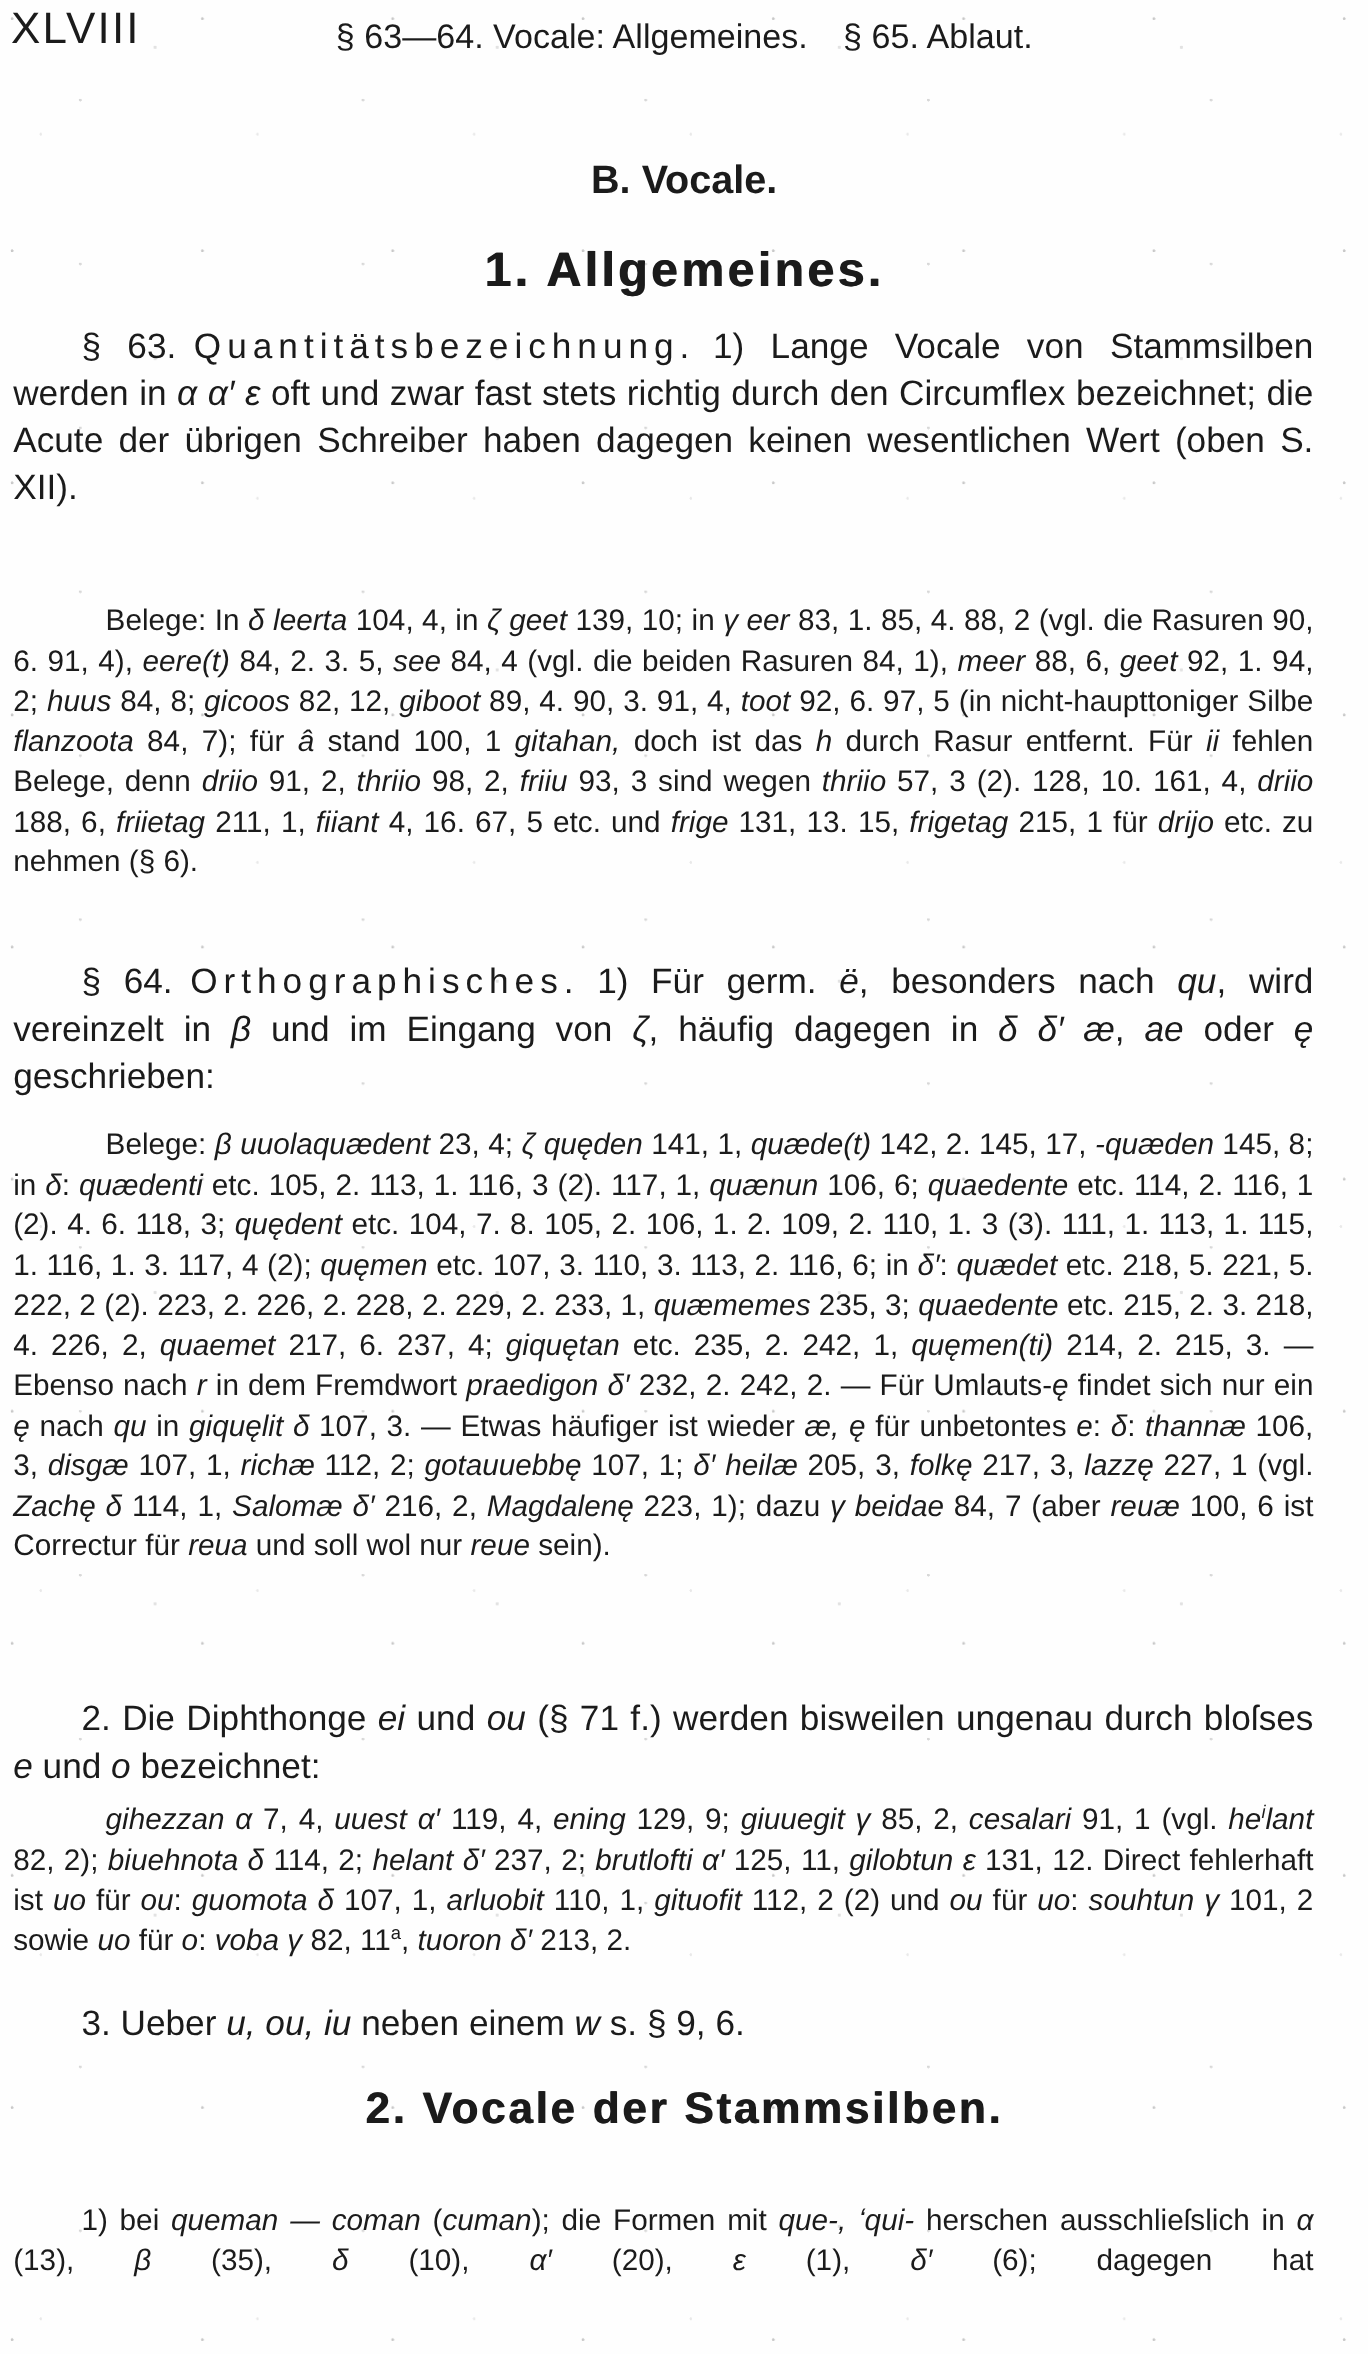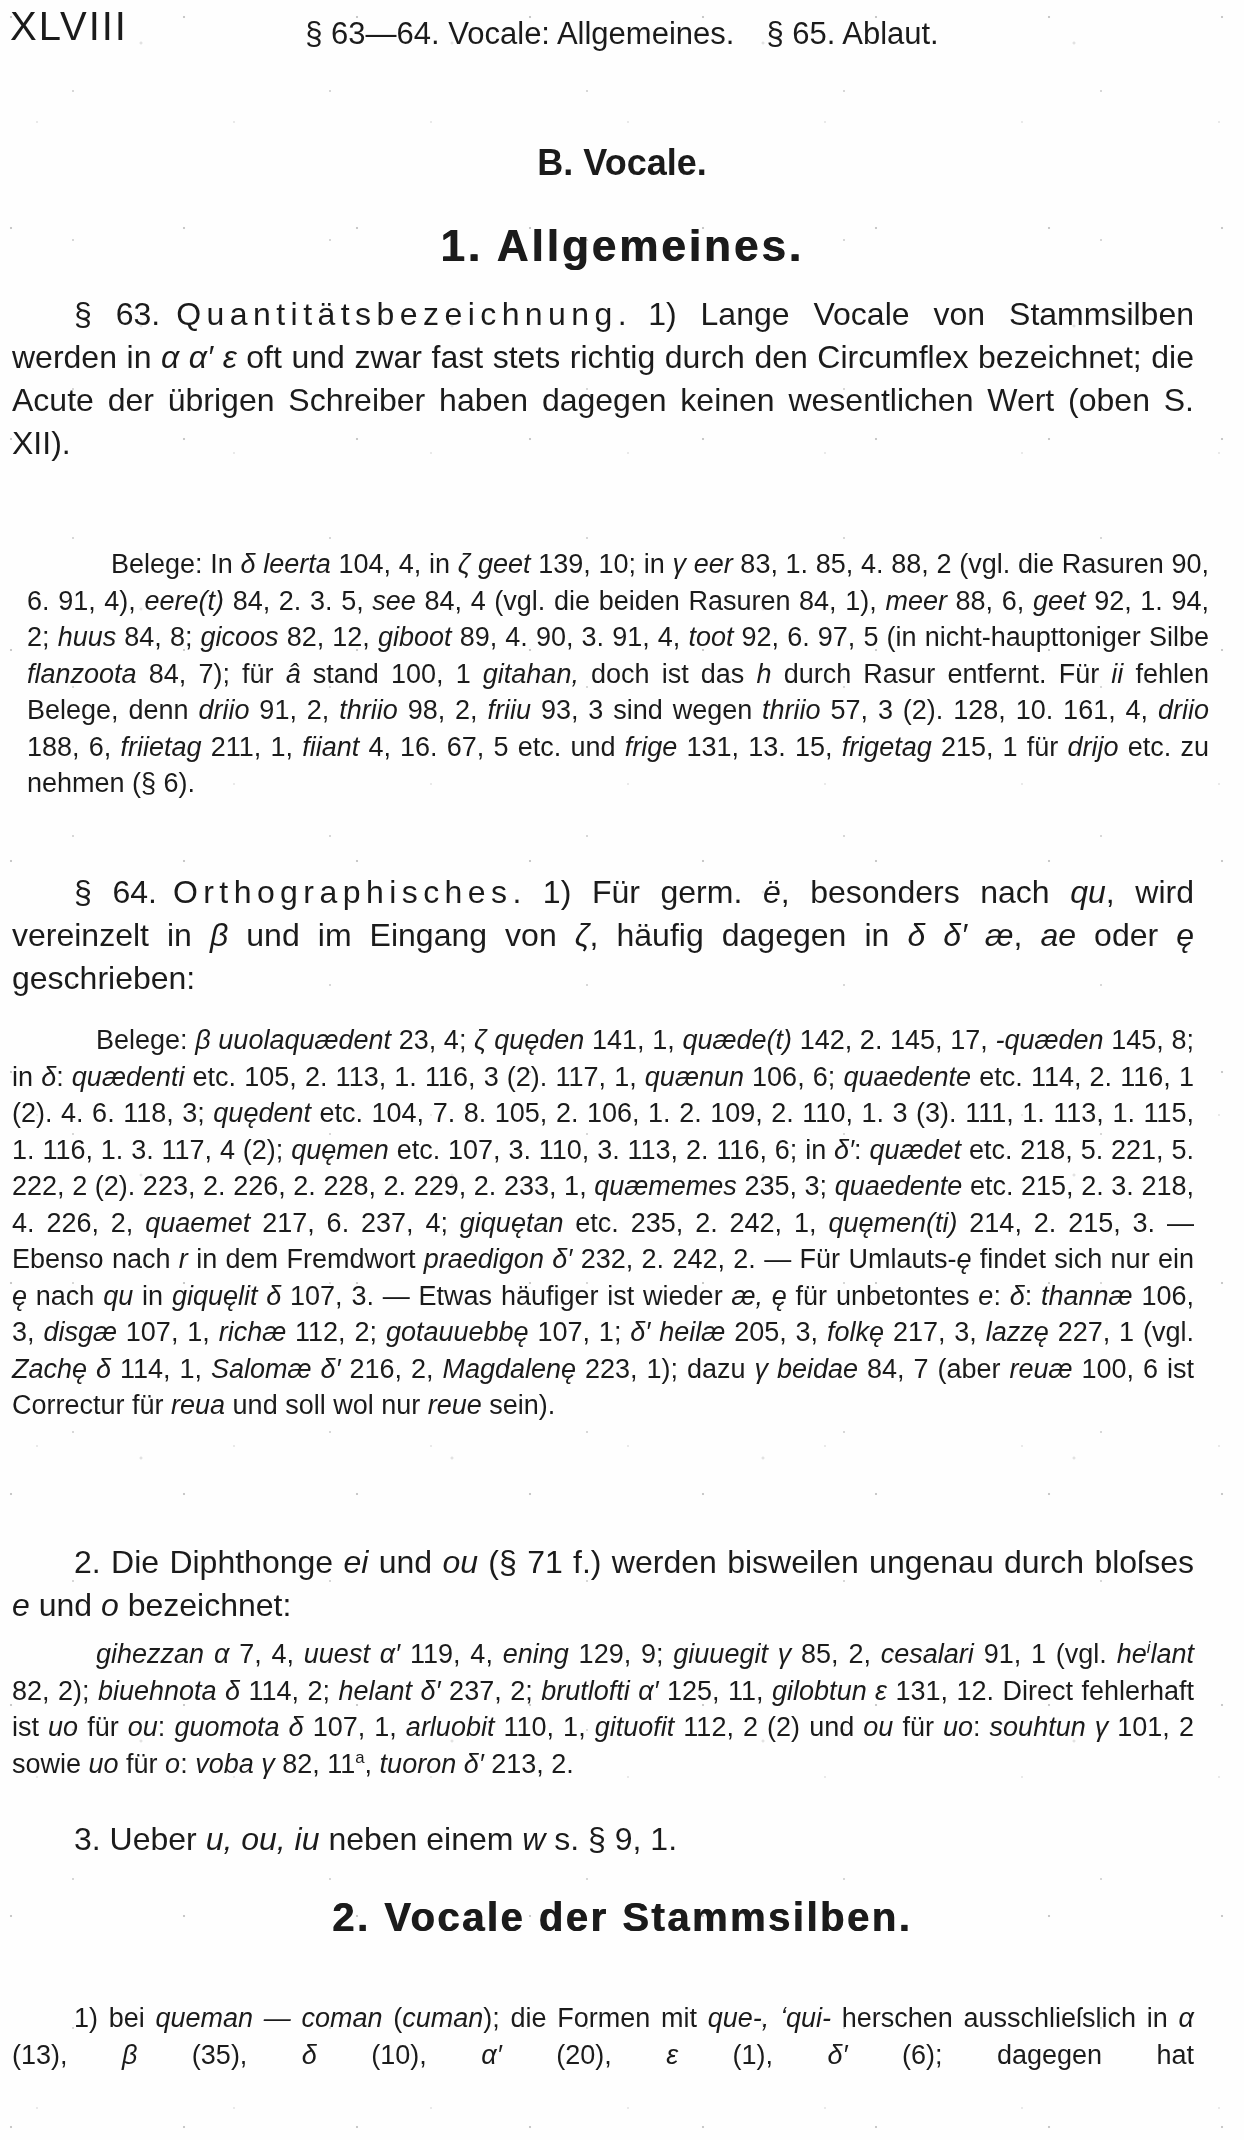--- a/index.html
+++ b/index.html
@@ -54,7 +54,7 @@
   .ind-s { text-indent: 84px; }
   .pos-s63   { top: 293px; }
   .pos-s63b  { top: 466px; }
-  .pos-s63bl { top: 546px; margin-left: 15px; }
+  .pos-s63bl { top: 546px; }
   .pos-s64   { top: 871px; }
   .pos-s64bl { top: 1022px; }
   .pos-diph  { top: 1541px; }

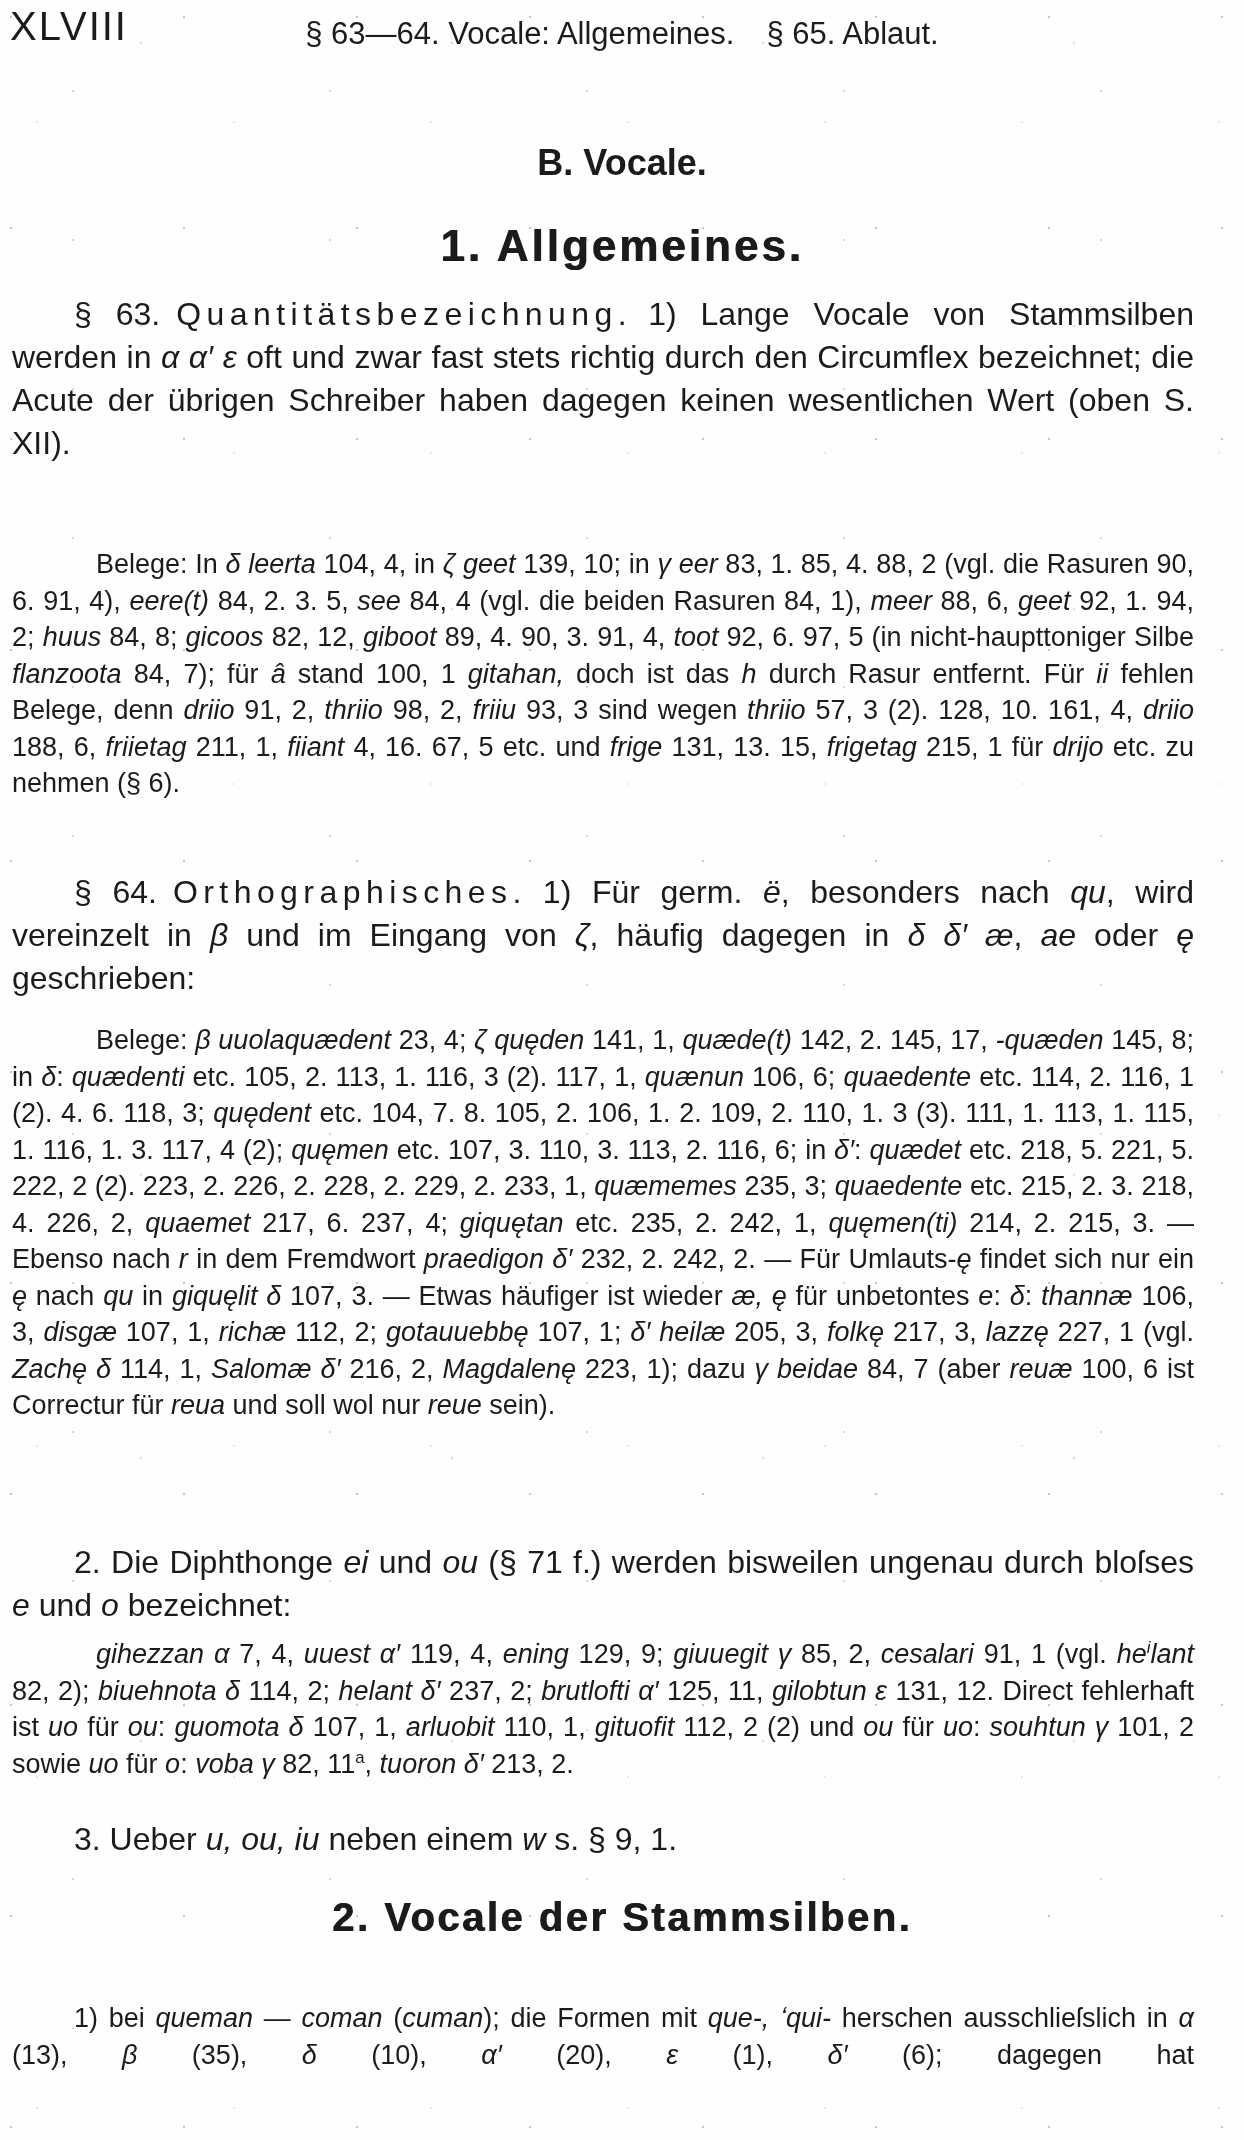--- a/index.html
+++ b/index.html
@@ -94,7 +94,7 @@
 
   <p class="small ind-s pos-diphb"><span class="it">gihezzan α</span><span> 7, 4, </span><span class="it">uuest α′</span><span> 119, 4, </span><span class="it">ening</span><span> 129, 9; </span><span class="it">giuuegit γ</span><span> 85, 2, </span><span class="it">cesalari</span><span> 91, 1 (vgl. </span><span class="it">he</span><span class="it sup">i</span><span class="it">lant</span><span> 82, 2); </span><span class="it">biuehnota δ</span><span> 114, 2; </span><span class="it">helant δ′</span><span> 237, 2; </span><span class="it">brutlofti α′</span><span> 125, 11, </span><span class="it">gilobtun ε</span><span> 131, 12. Direct fehlerhaft ist </span><span class="it">uo</span><span> für </span><span class="it">ou</span><span>: </span><span class="it">guomota δ</span><span> 107, 1, </span><span class="it">arluobit</span><span> 110, 1, </span><span class="it">gituofit</span><span> 112, 2 (2) und </span><span class="it">ou</span><span> für </span><span class="it">uo</span><span>: </span><span class="it">souhtun γ</span><span> 101, 2 sowie </span><span class="it">uo</span><span> für </span><span class="it">o</span><span>: </span><span class="it">voba γ</span><span> 82, 11</span><span class="sup">a</span><span>, </span><span class="it">tuoron δ′</span><span> 213, 2.</span></p>
 
-  <p class="main ind-m pos-ueber"><span>3. Ueber </span><span class="it">u, ou, iu</span><span> neben einem </span><span class="it">w</span><span> s. § 9, 1.</span></p>
+  <p class="main ind-m pos-ueber"><span>3. Ueber </span><span class="it">u, ou, iu</span><span> neben einem </span><span class="it">w</span><span> s. § 9, 6.</span></p>
 
   <h2 class="h-stamm">2. Vocale der Stammsilben.</h2>
 

